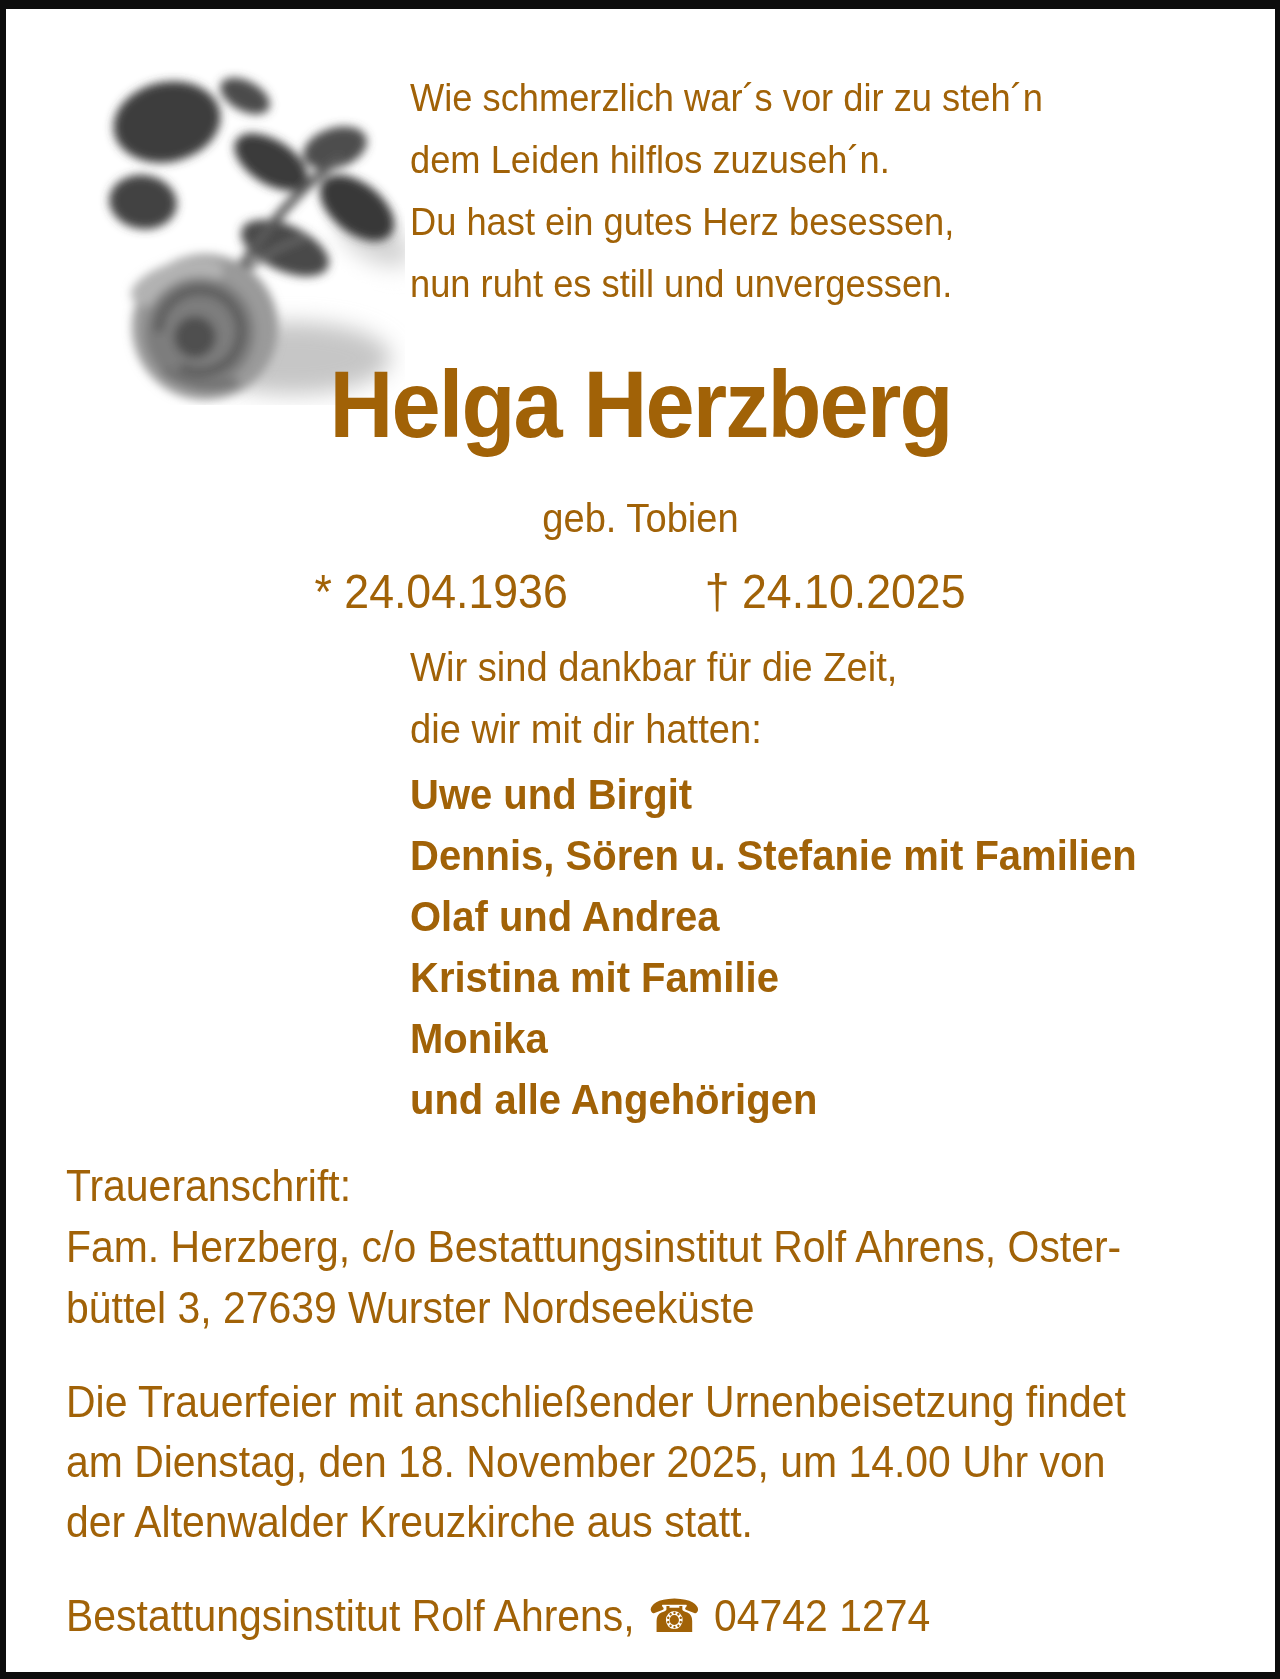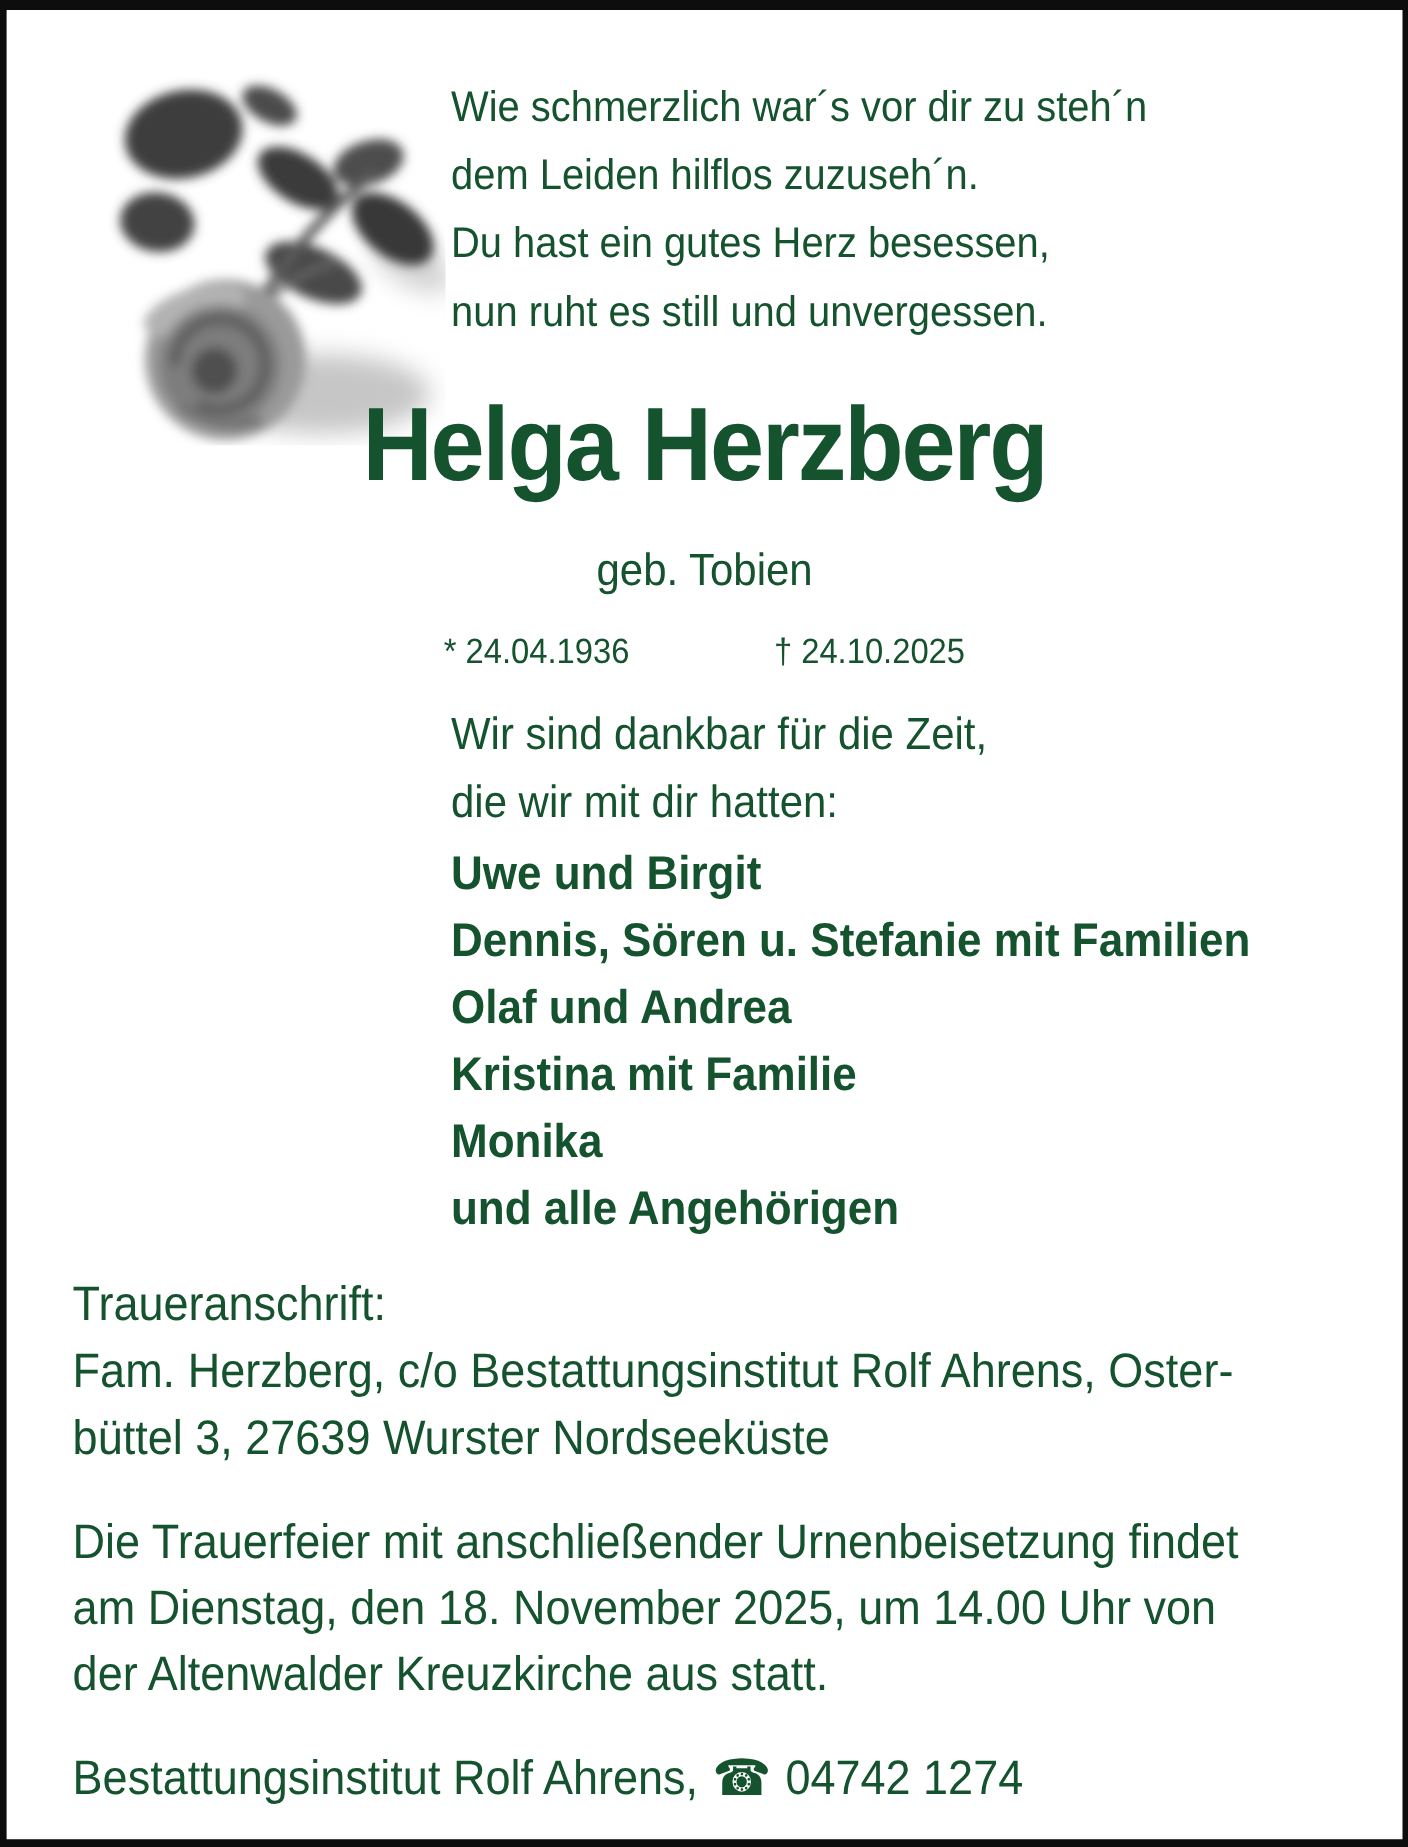--- a/index.html
+++ b/index.html
@@ -18,7 +18,7 @@
     border-width: 9px 5px 7px 6px;
     overflow: hidden;
     font-family: "Liberation Sans", sans-serif;
-    color: #14532d;
+    color: #a16207;
   }
   .txt { position: absolute; white-space: nowrap; }
   .condense-l { transform: scaleX(0.93); transform-origin: left top; }

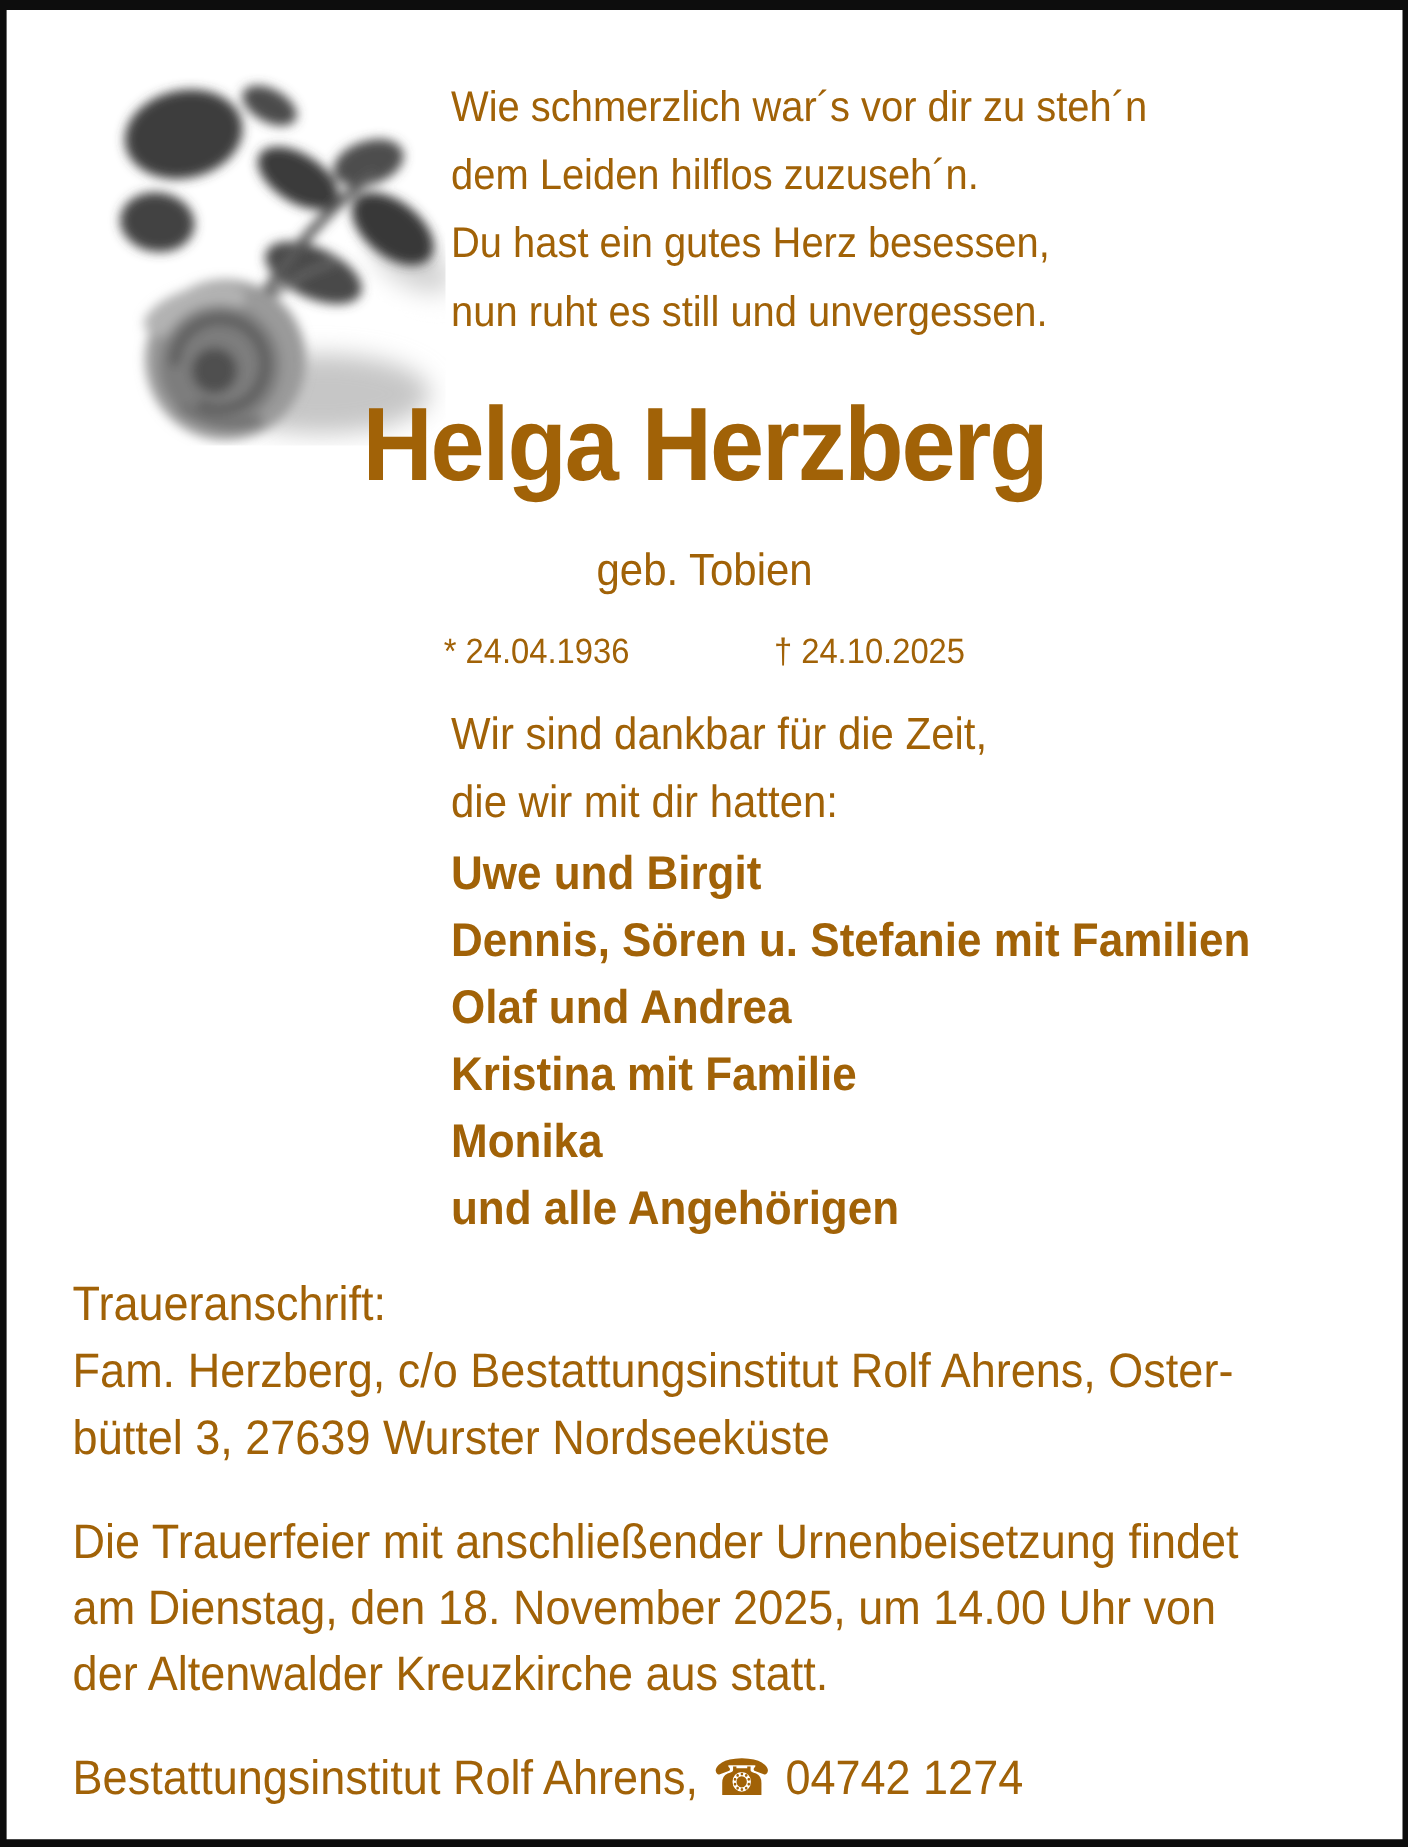--- a/index.html
+++ b/index.html
@@ -44,7 +44,7 @@
   .dates {
     left: 0; right: 0; top: 557px;
     display: flex; justify-content: center; gap: 118px;
-    font-size: 32px; line-height: 52px;
+    font-size: 48px; line-height: 52px;
   }
   .thanks {
     left: 404px; top: 627px;

